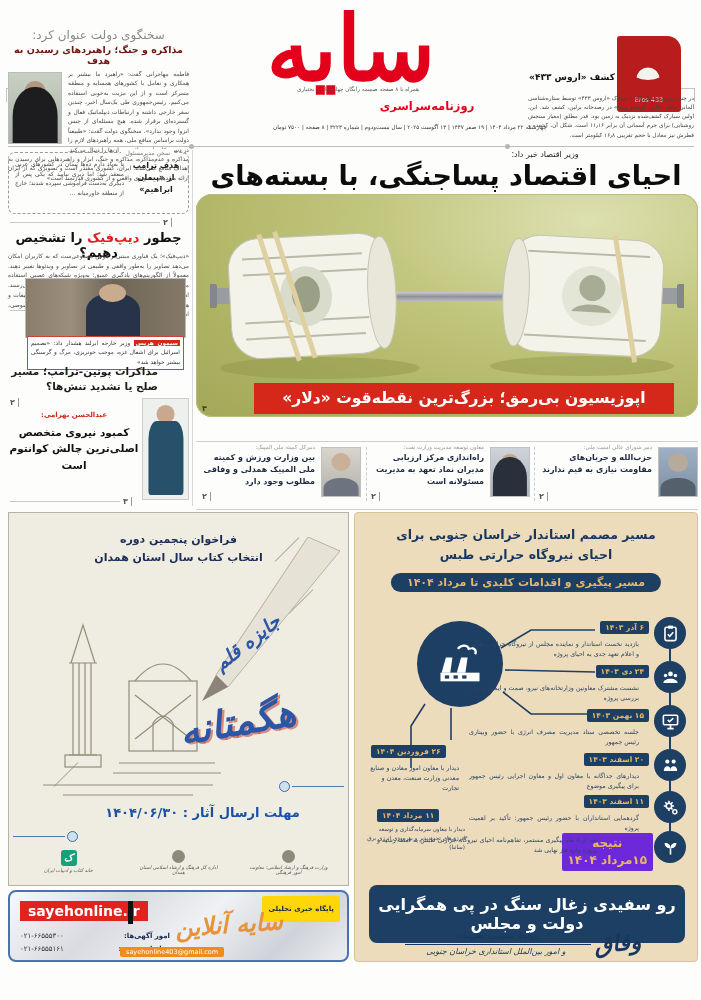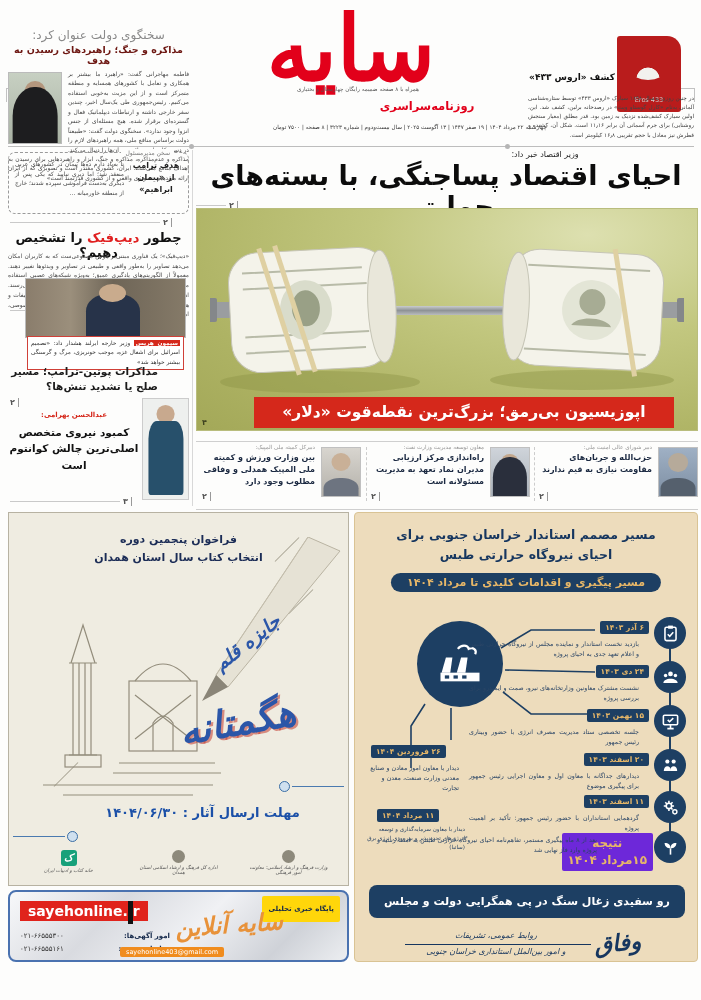--- a/index.html
+++ b/index.html
@@ -44,7 +44,7 @@
   .lead-headline { left:194px; top:160px; width:504px; text-align:center; font-size:27px; font-weight:900; color:#0c0c0c; letter-spacing:-0.5px; }
 
   
-  .feature { left:196px; top:208px; width:502px; height:223px; border-radius:0;
+  .feature { left:196px; top:194px; width:502px; height:223px; border-radius:16px;
              background:radial-gradient(ellipse at 78% 12%, #dde0b0 0%, #c2c77f 38%, #aeb364 75%, #a3a858 100%);
              box-shadow:inset 0 0 0 1px #b9bd7d; }
   .feature svg { position:absolute; left:14px; top:22px; }

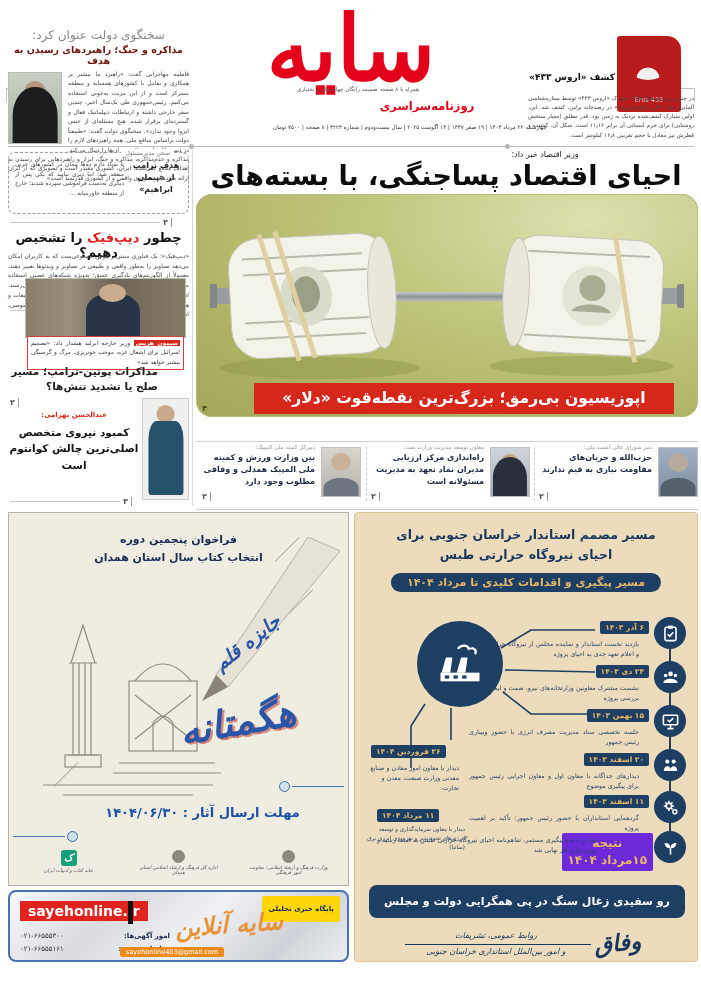--- a/index.html
+++ b/index.html
@@ -129,7 +129,7 @@
   .result-chip { position:absolute; right:44px; top:320px; background:#6d28d9; color:#e7b768; font-size:12px; font-weight:bold;
                  text-align:center; padding:2px 6px; border-radius:2px; line-height:1.4; }
   .ib { position:absolute; left:14px; top:372px; width:316px; background:#1d3f63; border-radius:8px; color:#fff;
-        text-align:center; font-size:11px; font-weight:900; padding:10px 6px; }
+        text-align:center; font-size:16px; font-weight:900; padding:10px 6px; }
   .sig-cal { position:absolute; right:56px; top:416px; font-family:"DejaVu Serif", serif; font-style:italic; font-weight:bold;
              font-size:23px; color:#16365f; transform:rotate(-6deg); }
   .sig-l1 { position:absolute; right:116px; top:418px; width:170px; text-align:center; font-size:8px; color:#16365f;

